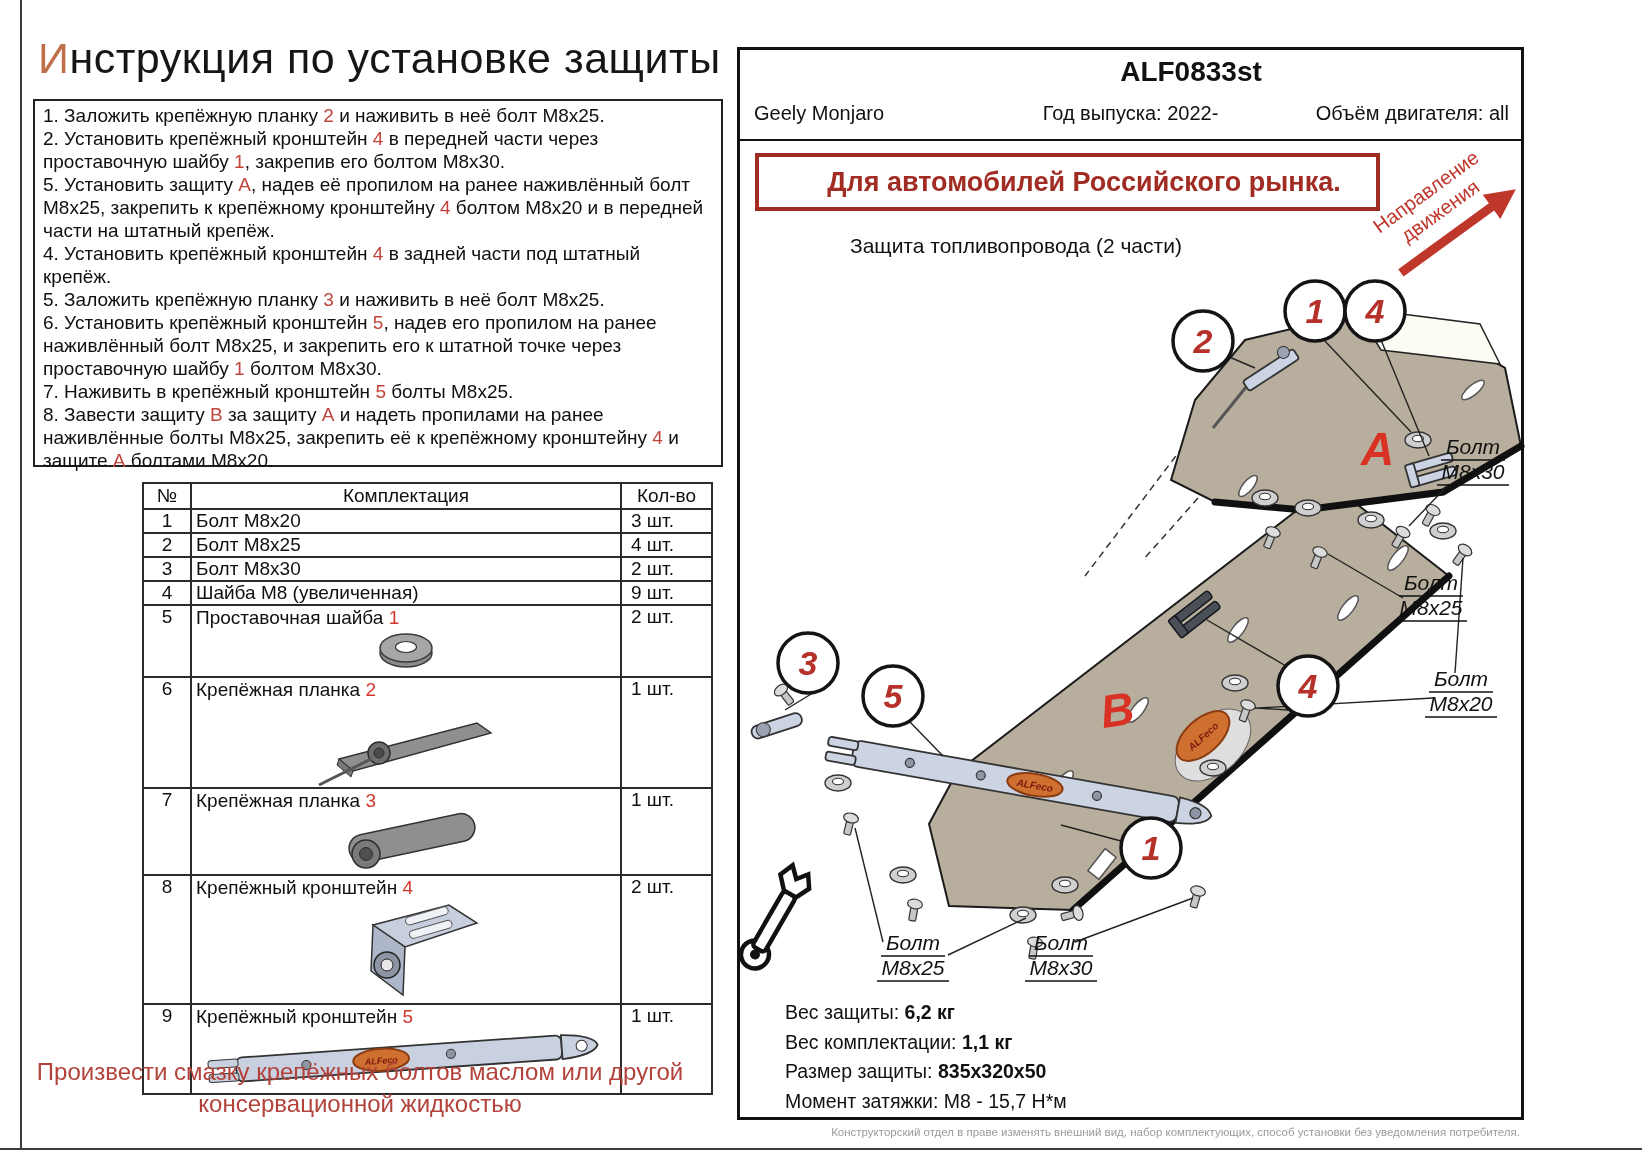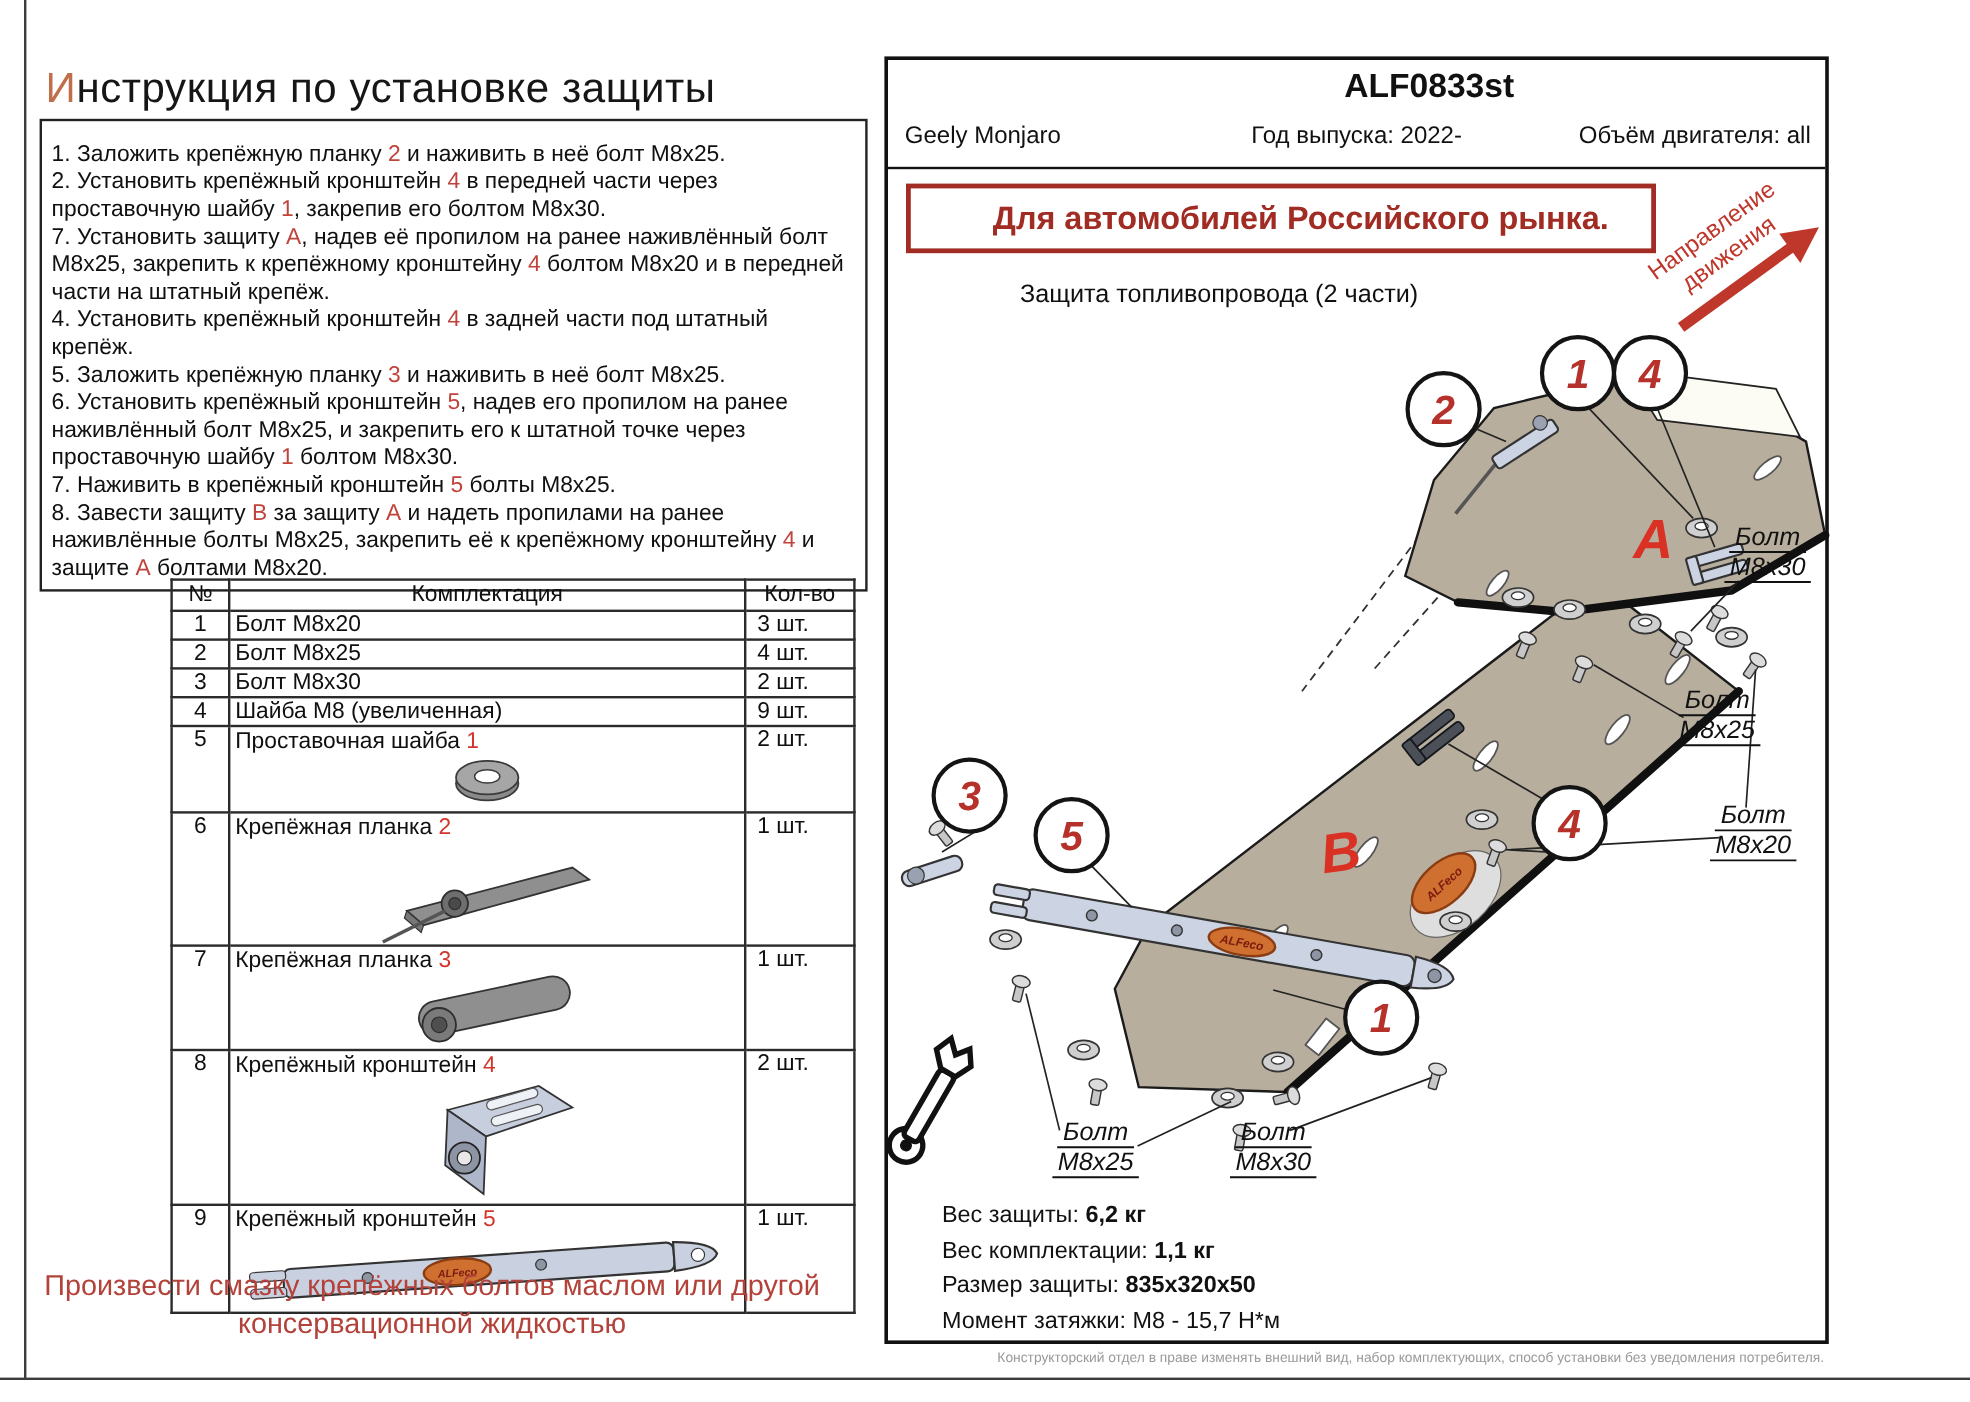--- a/index.html
+++ b/index.html
@@ -10,7 +10,7 @@
   .page-left-line{left:20px;top:0;width:2px;height:1150px;background:#3c3c3c;}
   .page-bottom-line{left:0;top:1148px;width:1642px;height:2px;background:#3c3c3c;}
   
-  .title{left:38px;top:34px;font-size:35px;letter-spacing:.5px;color:#161616;margin-top:20px;}
+  .title{left:38px;top:34px;font-size:43px;letter-spacing:.5px;color:#161616;}
   .title-lead{color:#bf6f4a;}
   
   .instr-box{left:33px;top:99px;width:670px;height:358px;border:2px solid #222;

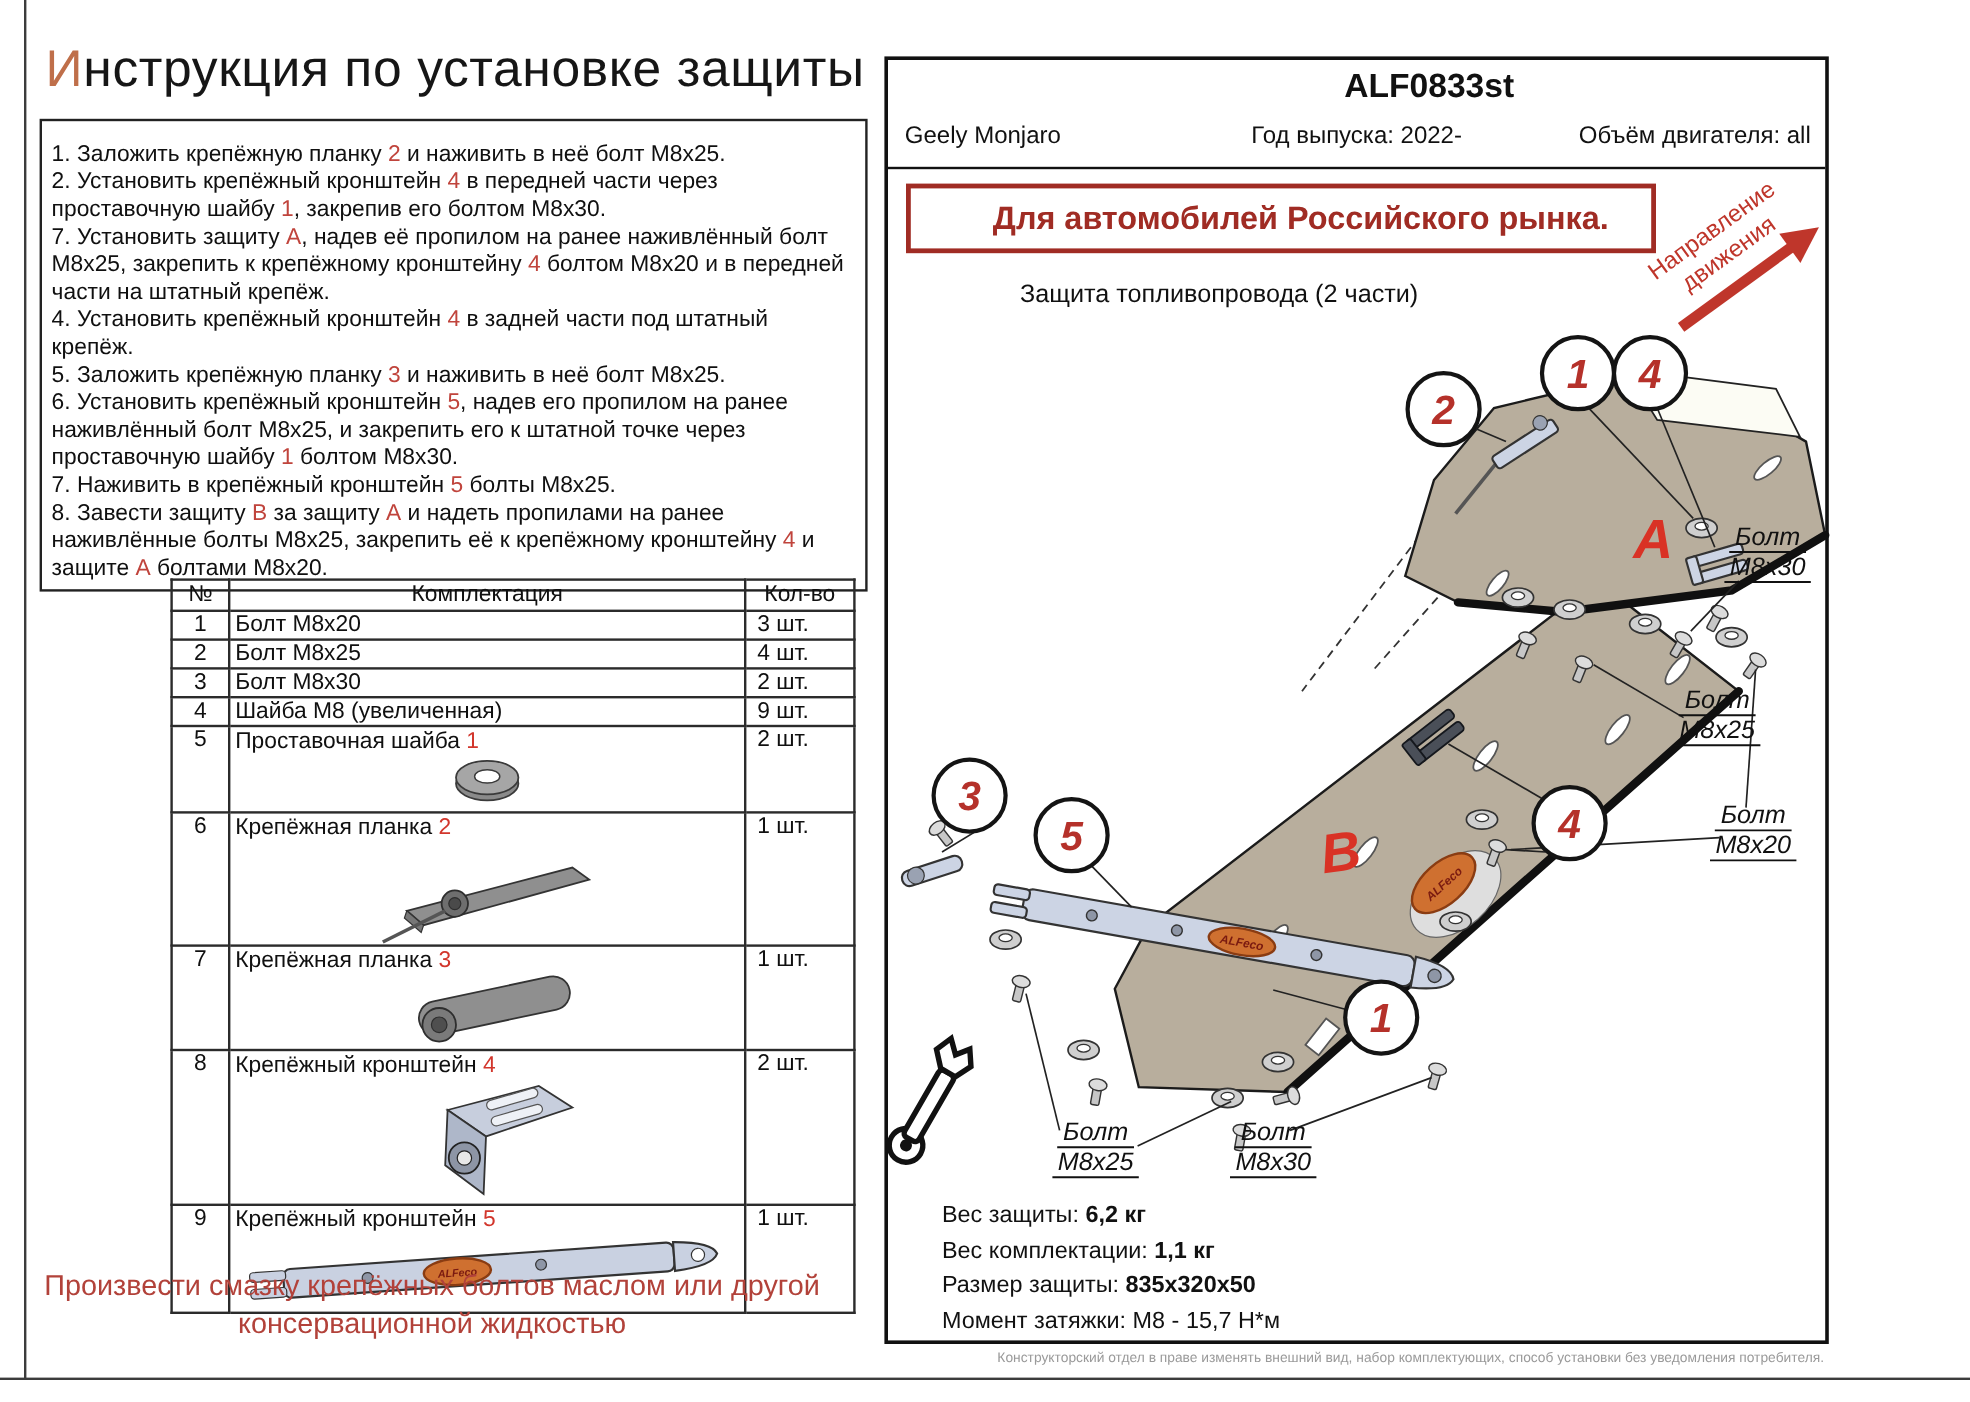--- a/index.html
+++ b/index.html
@@ -14,7 +14,7 @@
   .title-lead{color:#bf6f4a;}
   
   .instr-box{left:33px;top:99px;width:670px;height:358px;border:2px solid #222;
-             padding:16px 8px;font-size:19px;line-height:23px;color:#101010;}
+             padding:3px 8px;font-size:19px;line-height:23px;color:#101010;}
   .instr-line{margin:0;}
   .red{color:#c0443c;}
   

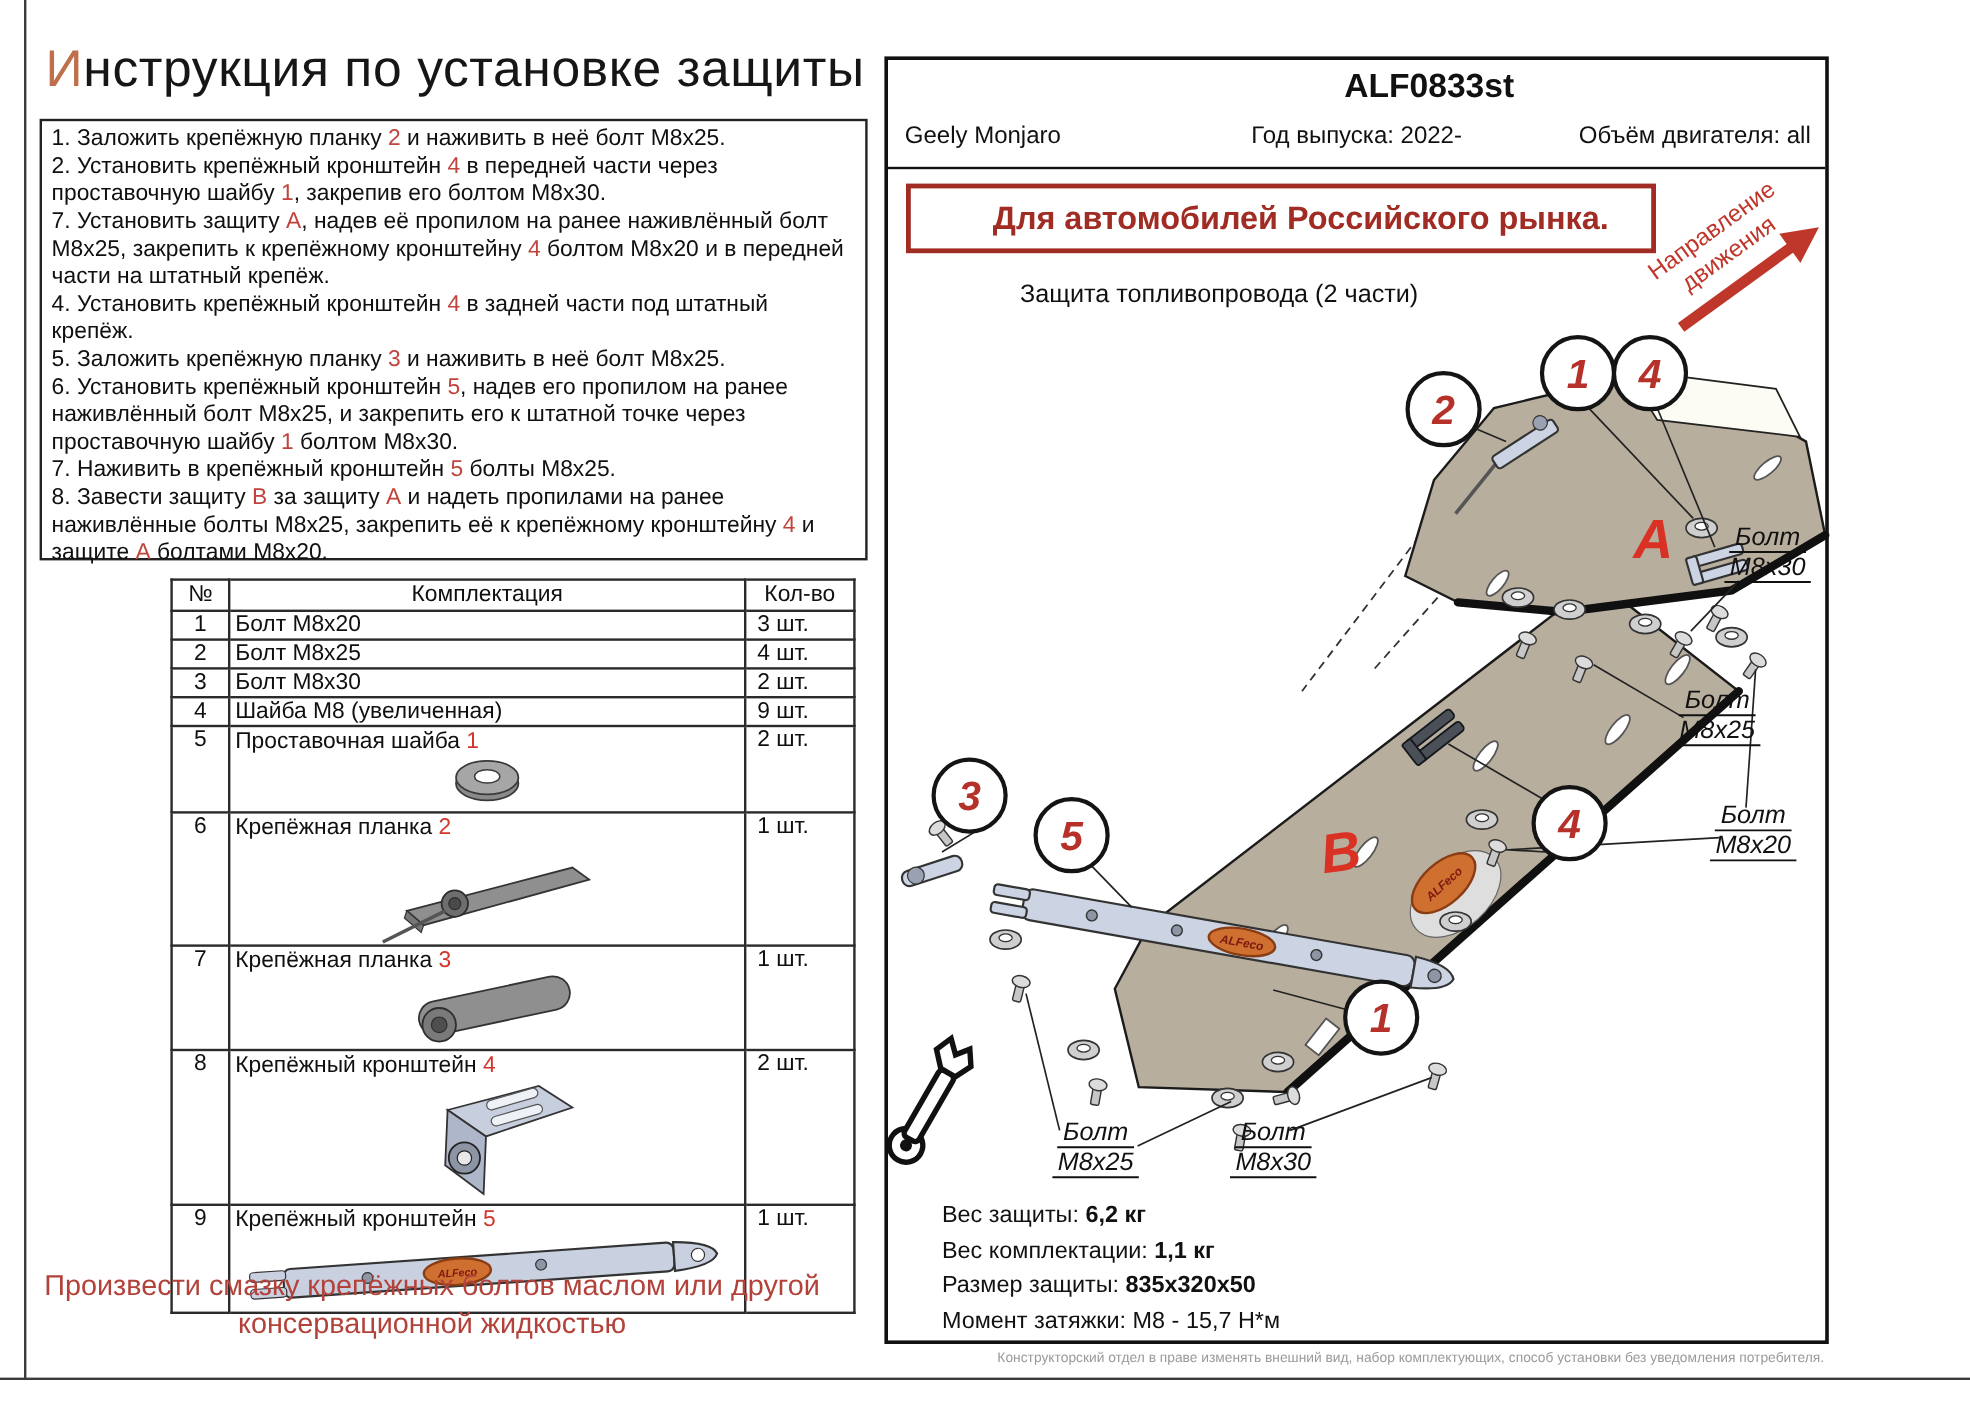--- a/index.html
+++ b/index.html
@@ -81,7 +81,7 @@
   <div id="instr-list">
       <div class="instr-line"><span>1. Заложить крепёжную планку </span><span class="red">2</span><span> и наживить в неё болт М8х25.</span></div>
       <div class="instr-line"><span>2. Установить крепёжный кронштейн </span><span class="red">4</span><span> в передней части через проставочную шайбу </span><span class="red">1</span><span>, закрепив его болтом М8х30.</span></div>
-      <div class="instr-line"><span>7. Установить защиту </span><span class="red">А</span><span>, надев её пропилом на ранее наживлённый болт М8х25, закрепить к крепёжному кронштейну </span><span class="red">4</span><span> болтом М8х20 и в передней части на штатный крепёж.</span></div>
+      <div class="instr-line"><span>5. Установить защиту </span><span class="red">А</span><span>, надев её пропилом на ранее наживлённый болт М8х25, закрепить к крепёжному кронштейну </span><span class="red">4</span><span> болтом М8х20 и в передней части на штатный крепёж.</span></div>
       <div class="instr-line"><span>4. Установить крепёжный кронштейн </span><span class="red">4</span><span> в задней части под штатный крепёж.</span></div>
       <div class="instr-line"><span>5. Заложить крепёжную планку </span><span class="red">3</span><span> и наживить в неё болт М8х25.</span></div>
       <div class="instr-line"><span>6. Установить крепёжный кронштейн </span><span class="red">5</span><span>, надев его пропилом на ранее наживлённый болт М8х25, и закрепить его к штатной точке через проставочную шайбу </span><span class="red">1</span><span> болтом М8х30.</span></div>

